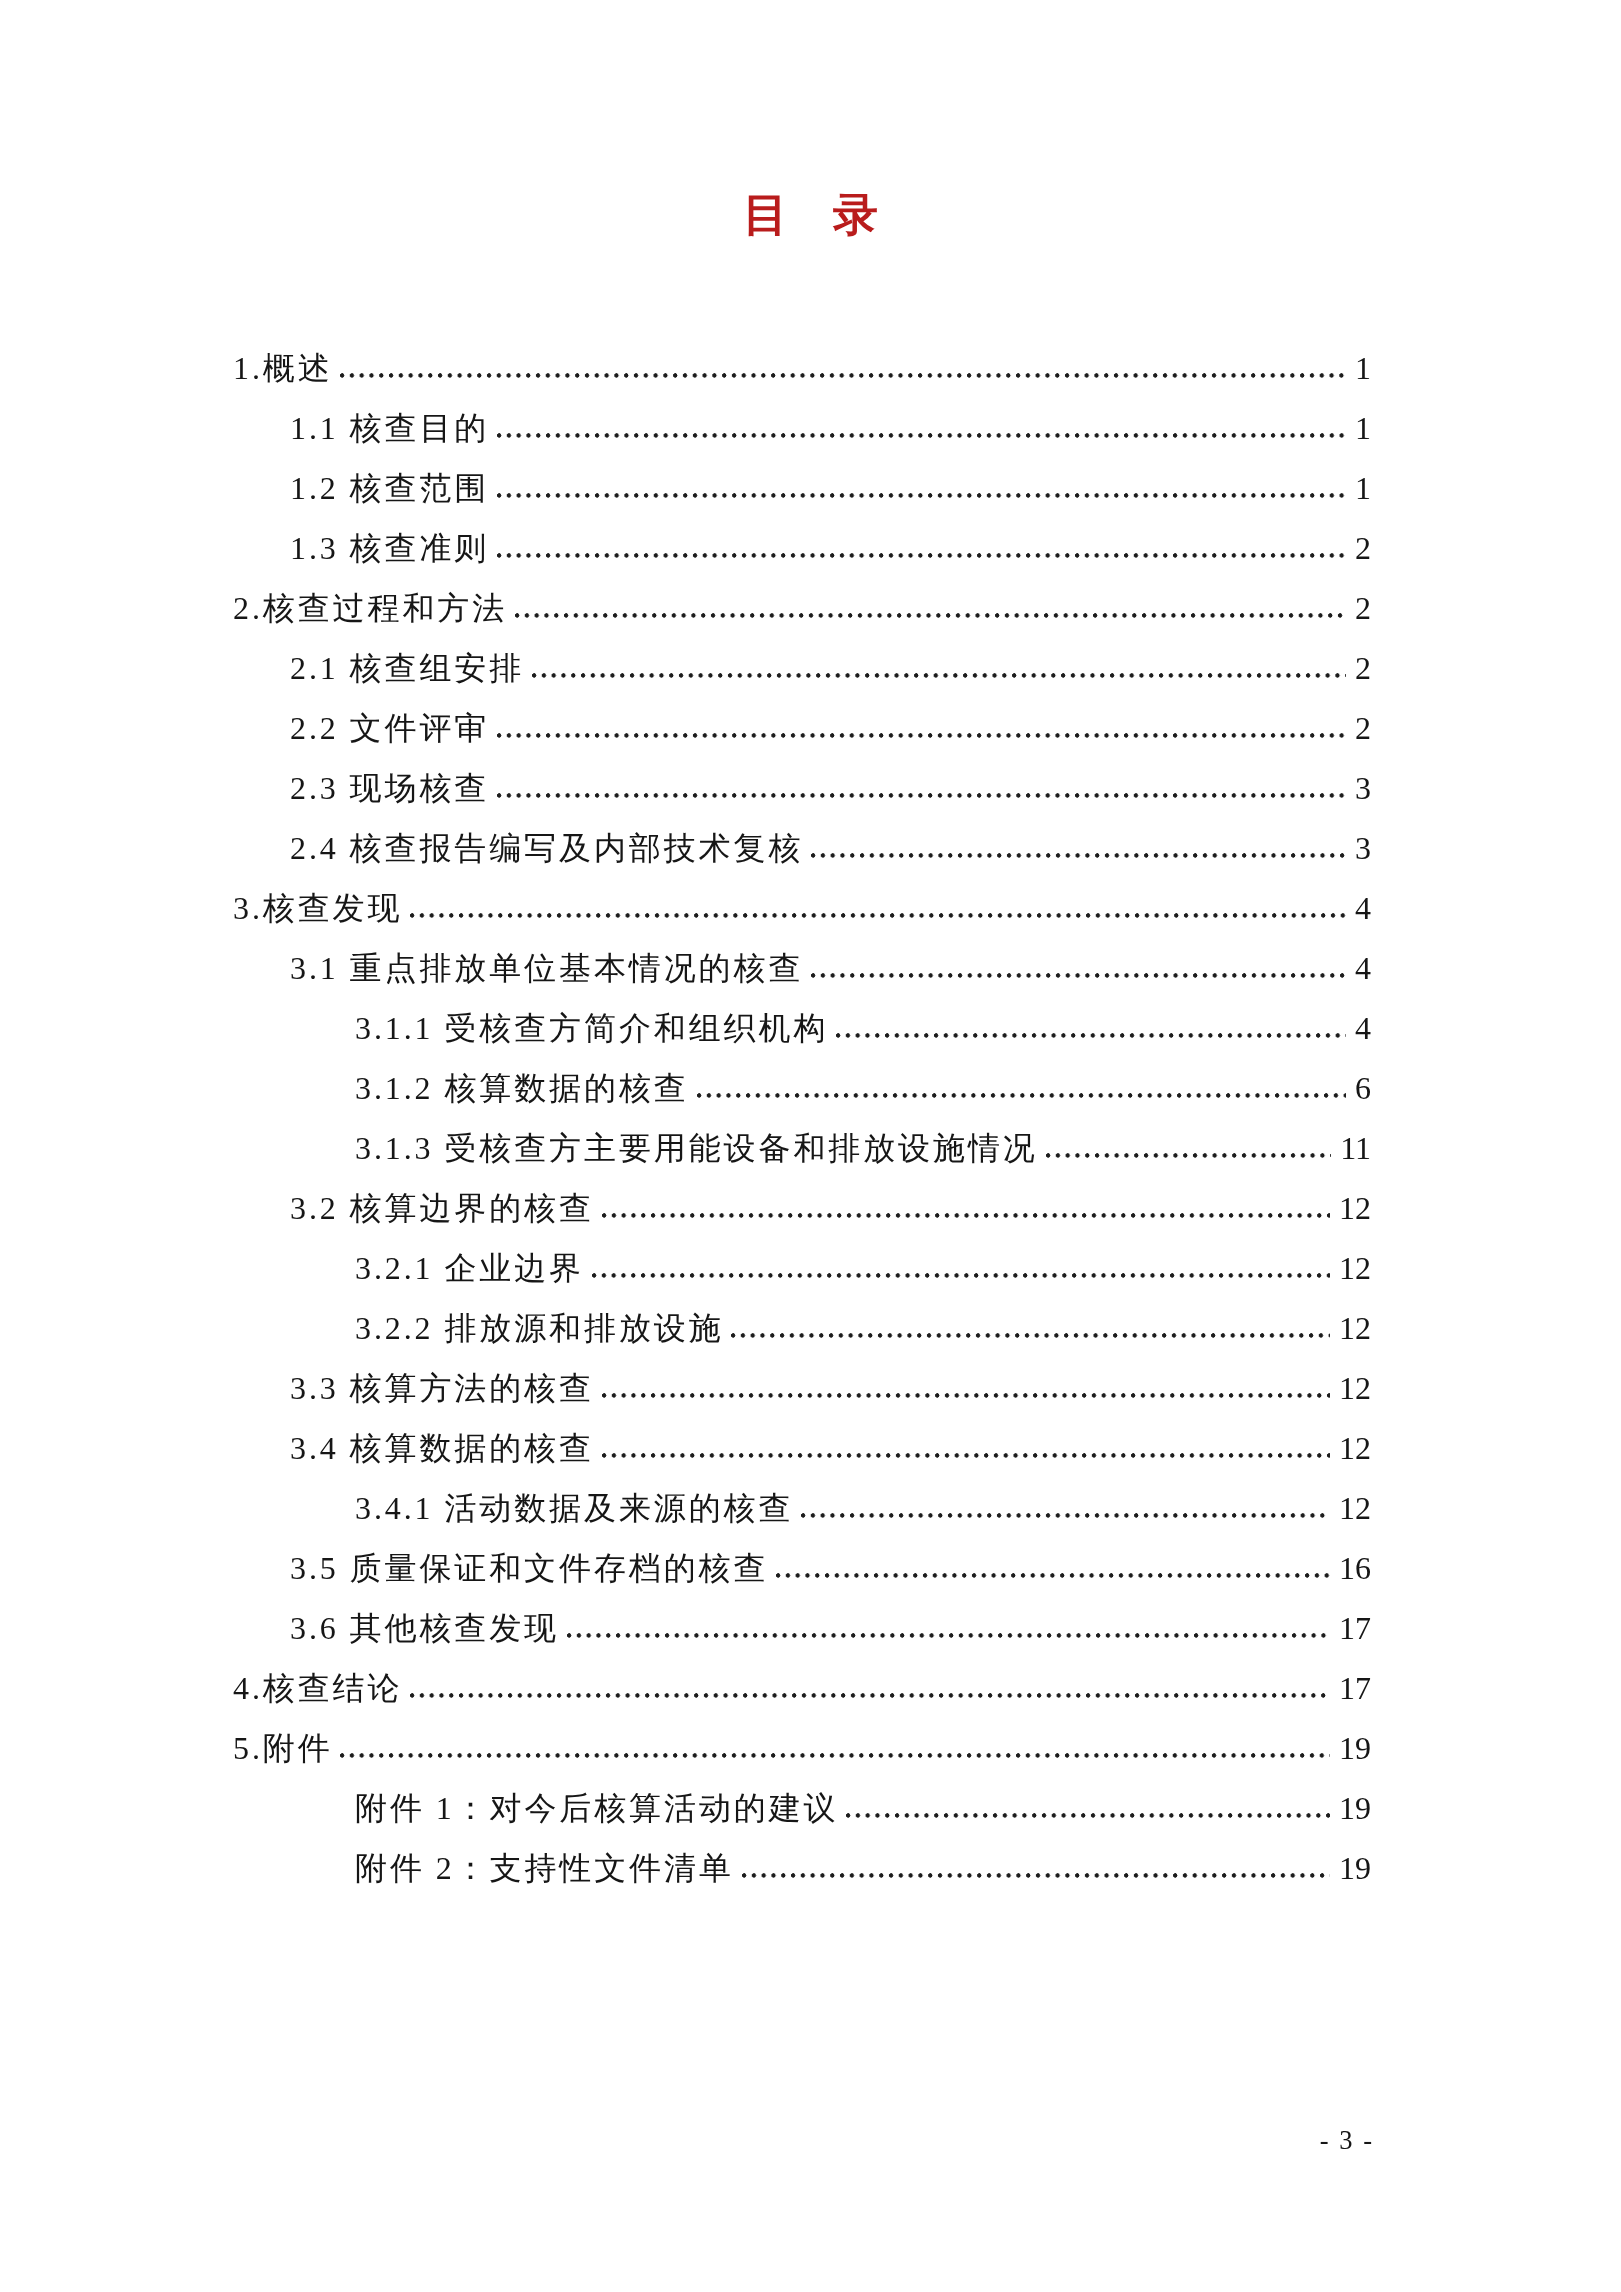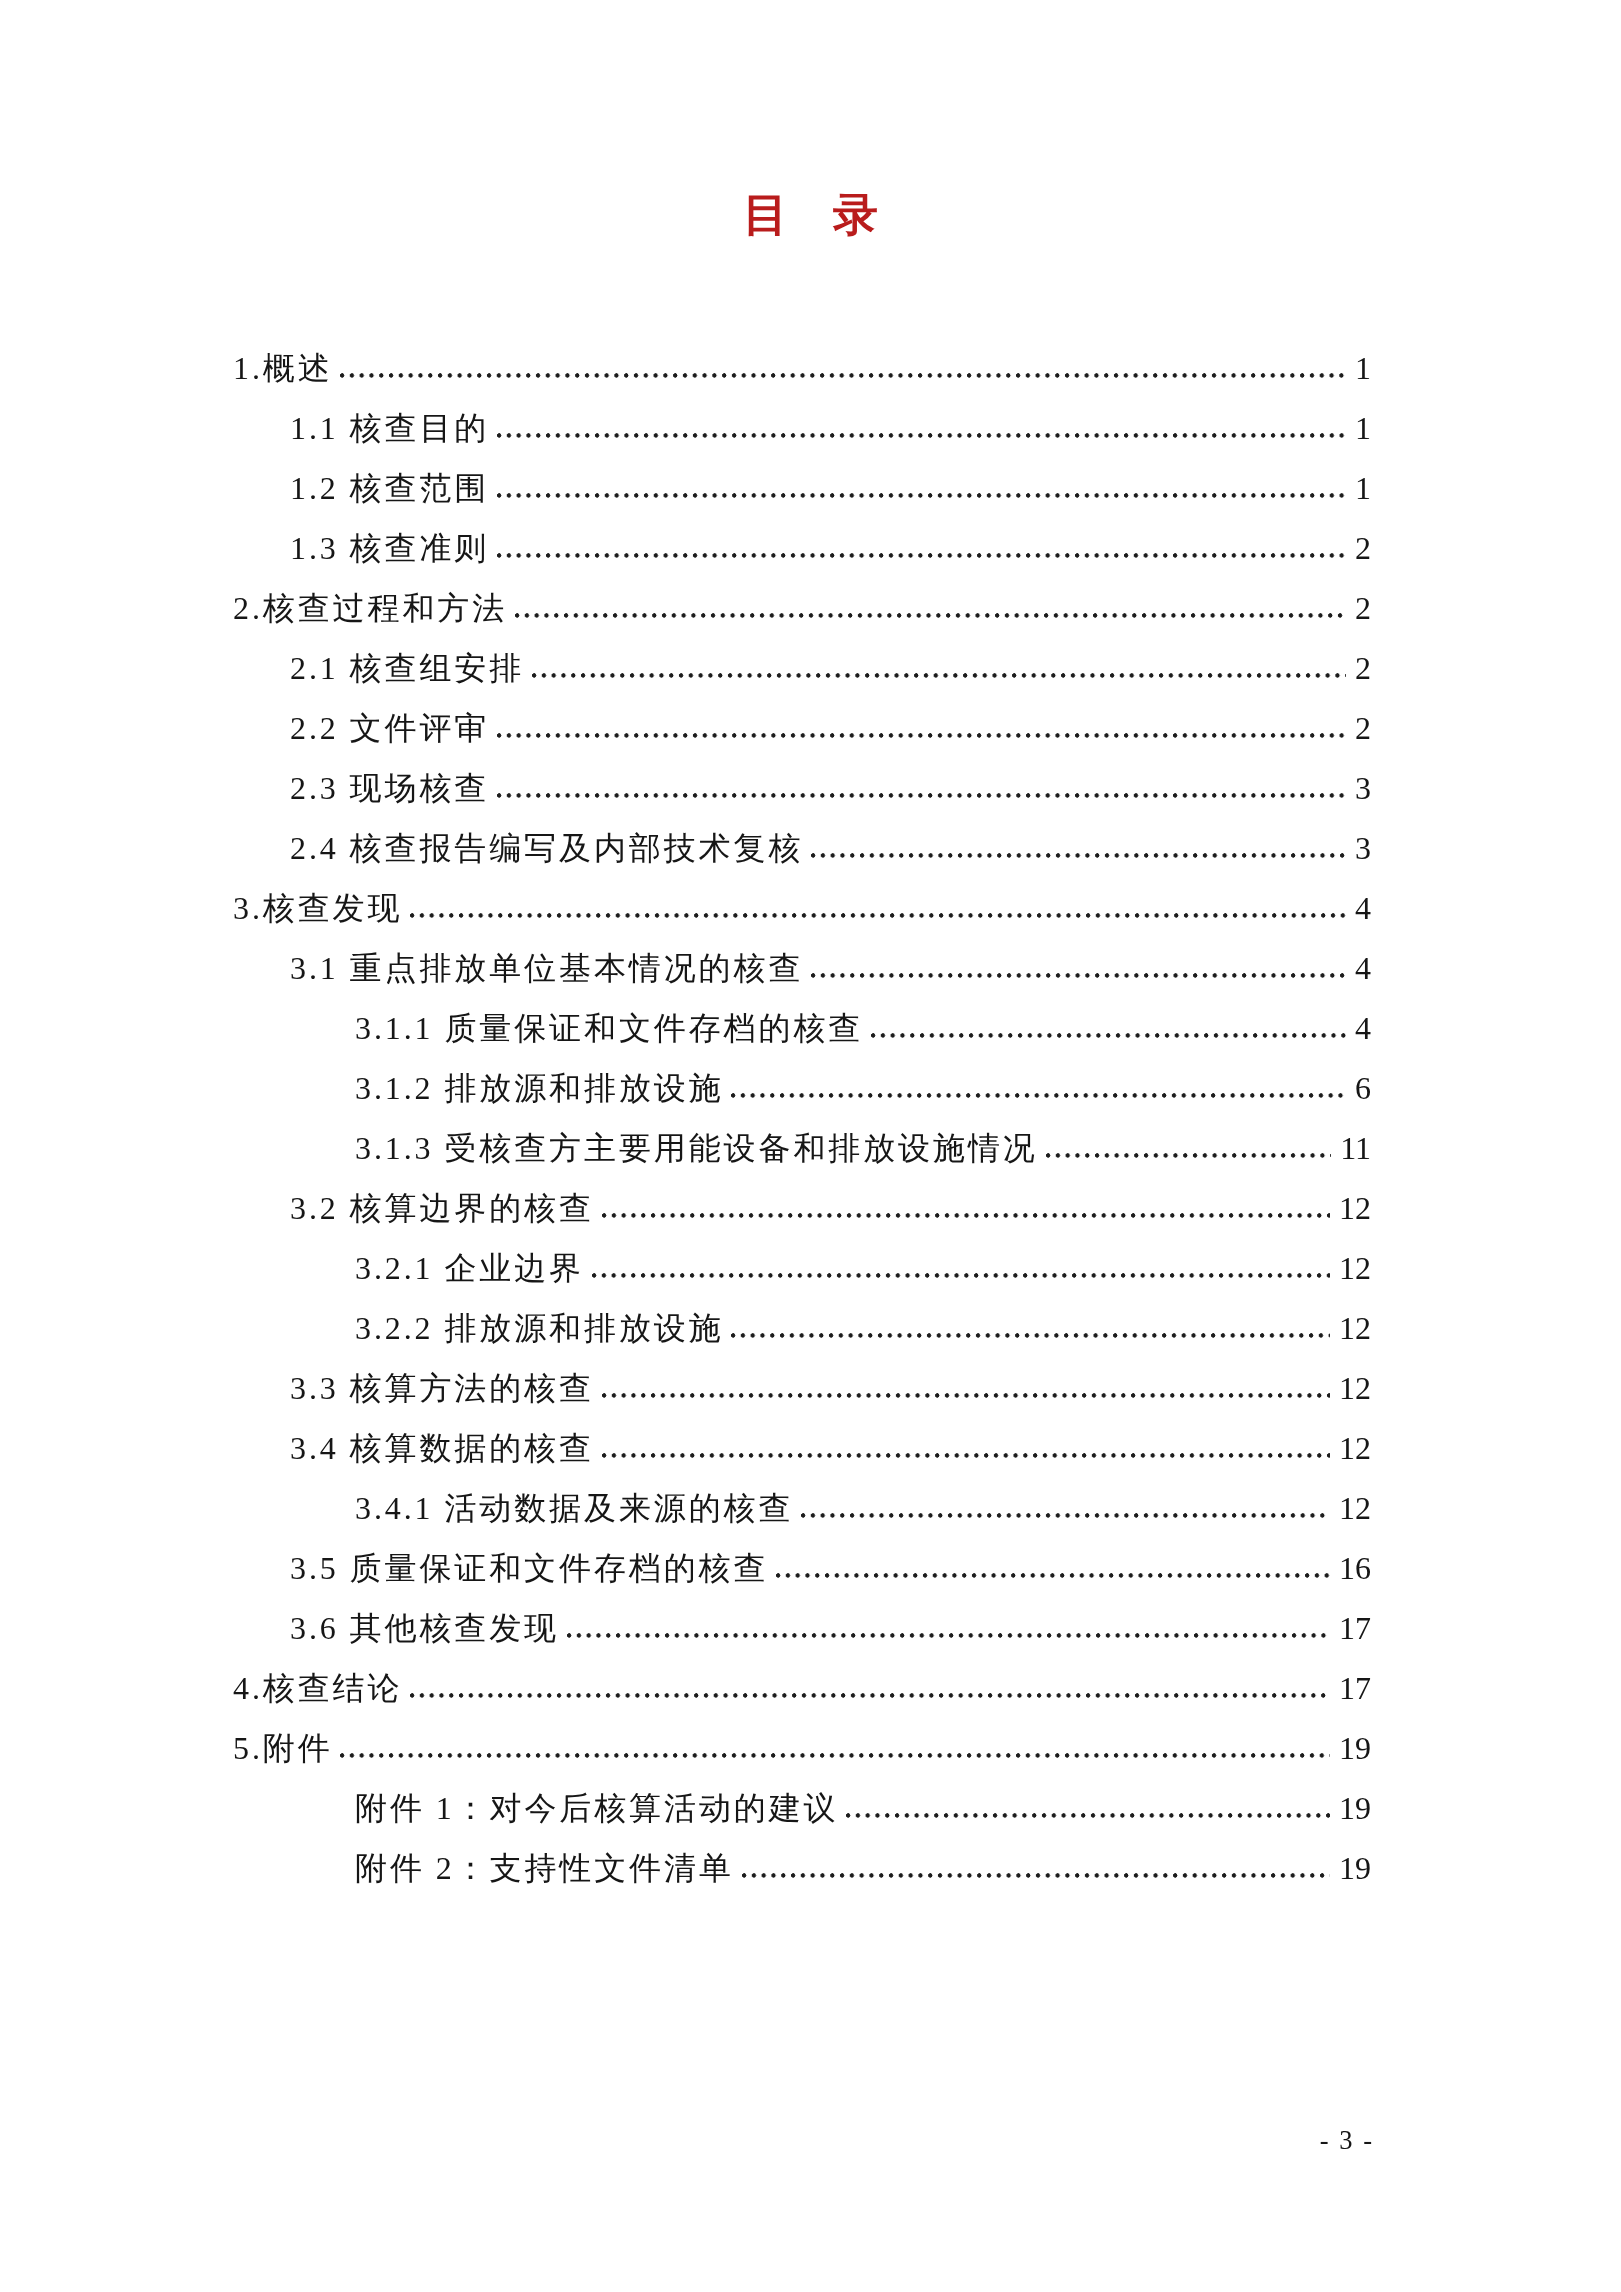--- a/index.html
+++ b/index.html
@@ -146,7 +146,7 @@
   </div>
 
   <div class="toc-row level-3">
-    <span class="toc-label">3.1.1 质量保证和文件存档的核查</span>
+    <span class="toc-label">3.1.1 受核查方简介和组织机构</span>
     <span class="toc-leader"></span>
     <span class="toc-page">4</span>
   </div>

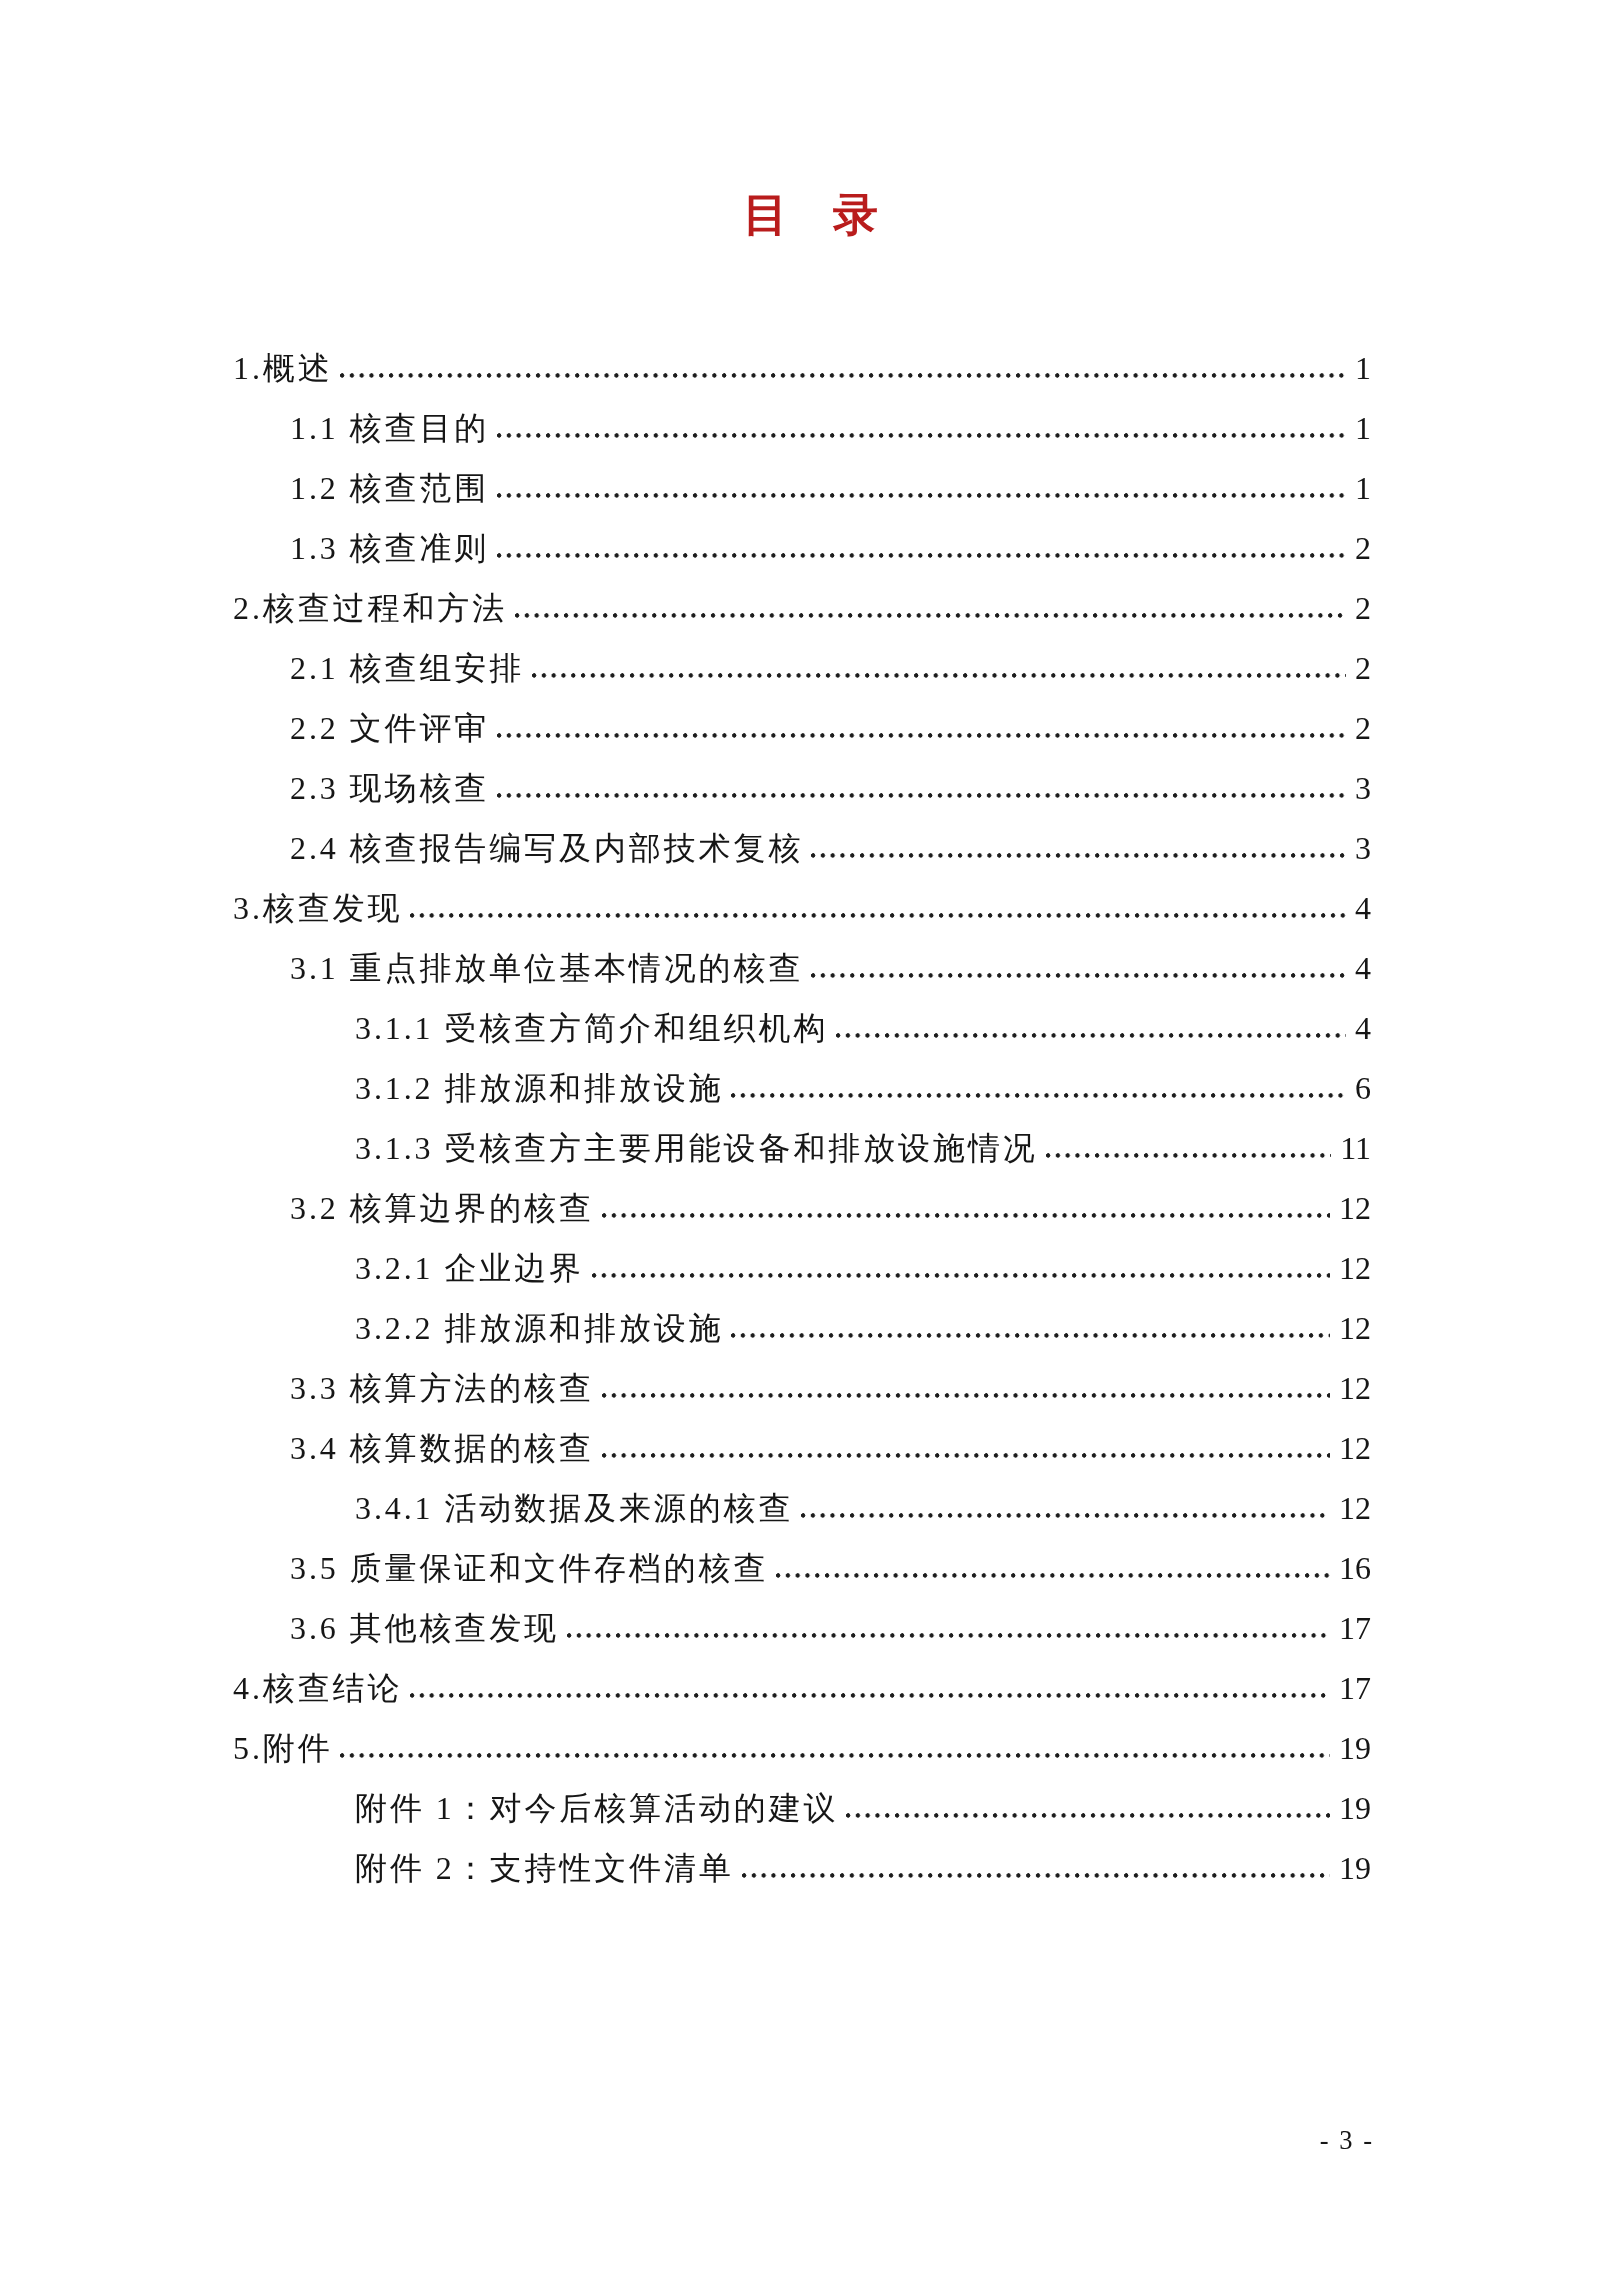--- a/index.html
+++ b/index.html
@@ -152,7 +152,7 @@
   </div>
 
   <div class="toc-row level-3">
-    <span class="toc-label">3.1.2 排放源和排放设施</span>
+    <span class="toc-label">3.1.2 核算数据的核查</span>
     <span class="toc-leader"></span>
     <span class="toc-page">6</span>
   </div>

